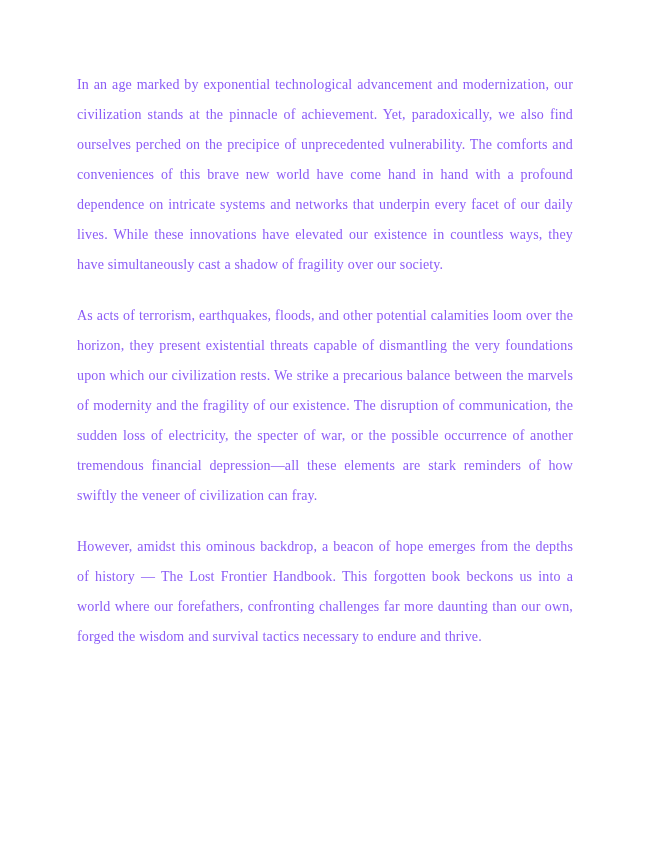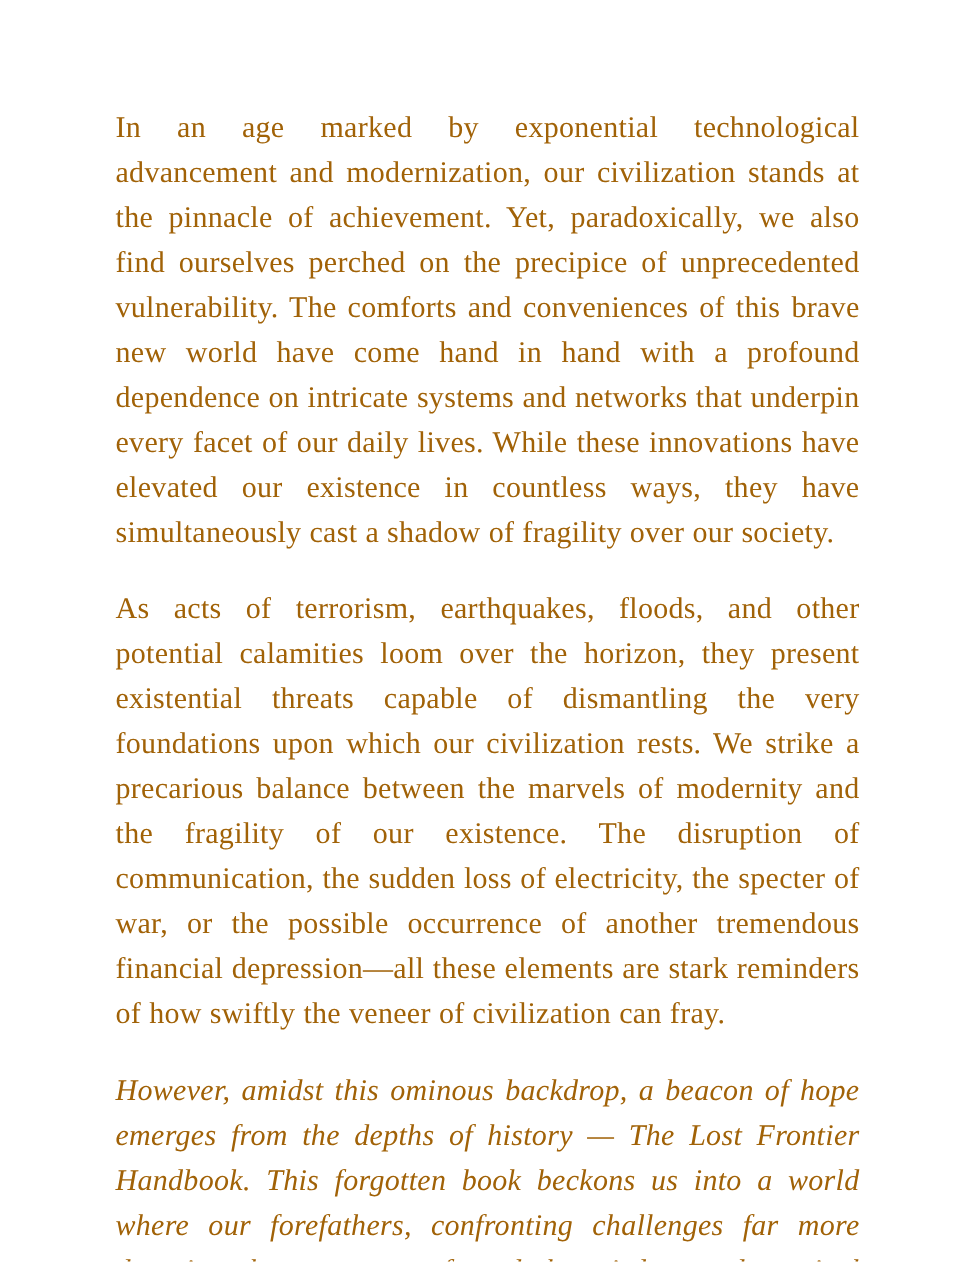--- a/index.html
+++ b/index.html
@@ -32,7 +32,7 @@
   .para {
     margin: 0 0 21px 0;
     padding: 0;
-    font-size: 20px;
+    font-size: 14px;
     line-height: 30px;
     text-align: justify;
     text-justify: inter-word;
@@ -40,7 +40,7 @@
     word-spacing: 0.01em;
     hyphens: none;
     -webkit-hyphens: none;
-    color: #a16207;
+    color: #8b5cf6;
   }
   .para:last-child {
     margin-bottom: 16px;

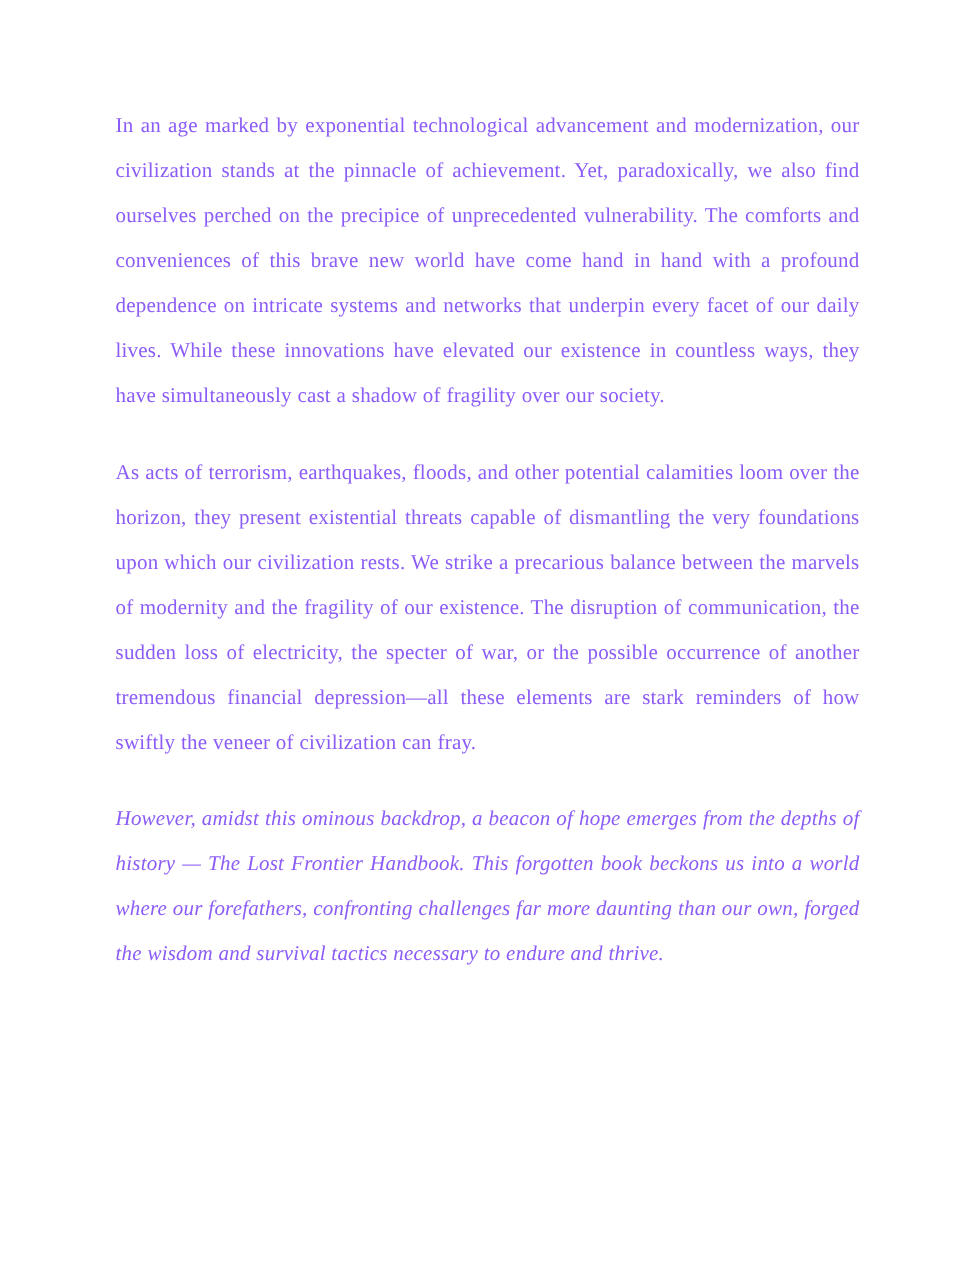--- a/index.html
+++ b/index.html
@@ -44,7 +44,6 @@
   }
   .para:last-child {
     margin-bottom: 16px;
-    font-style: italic;
   }
 </style>
 </head>

